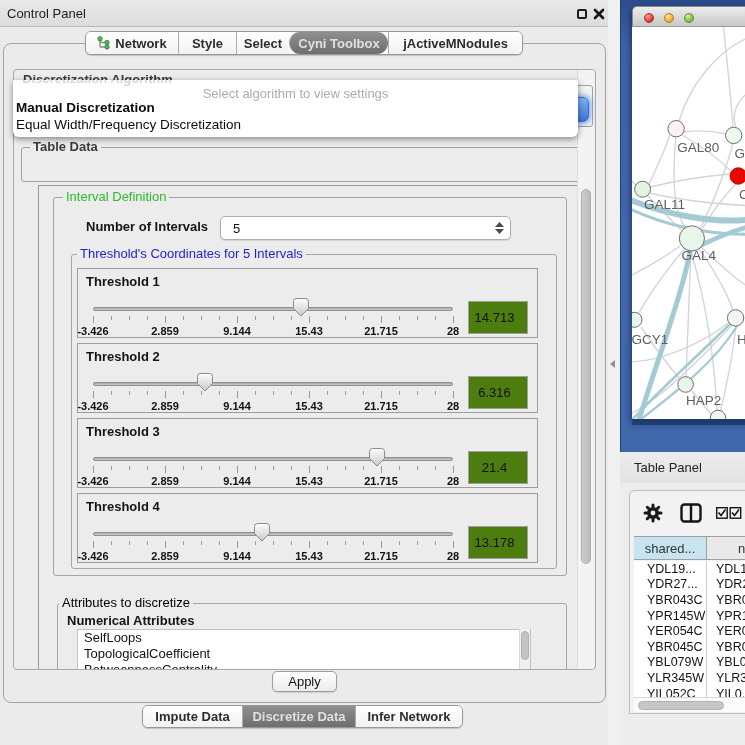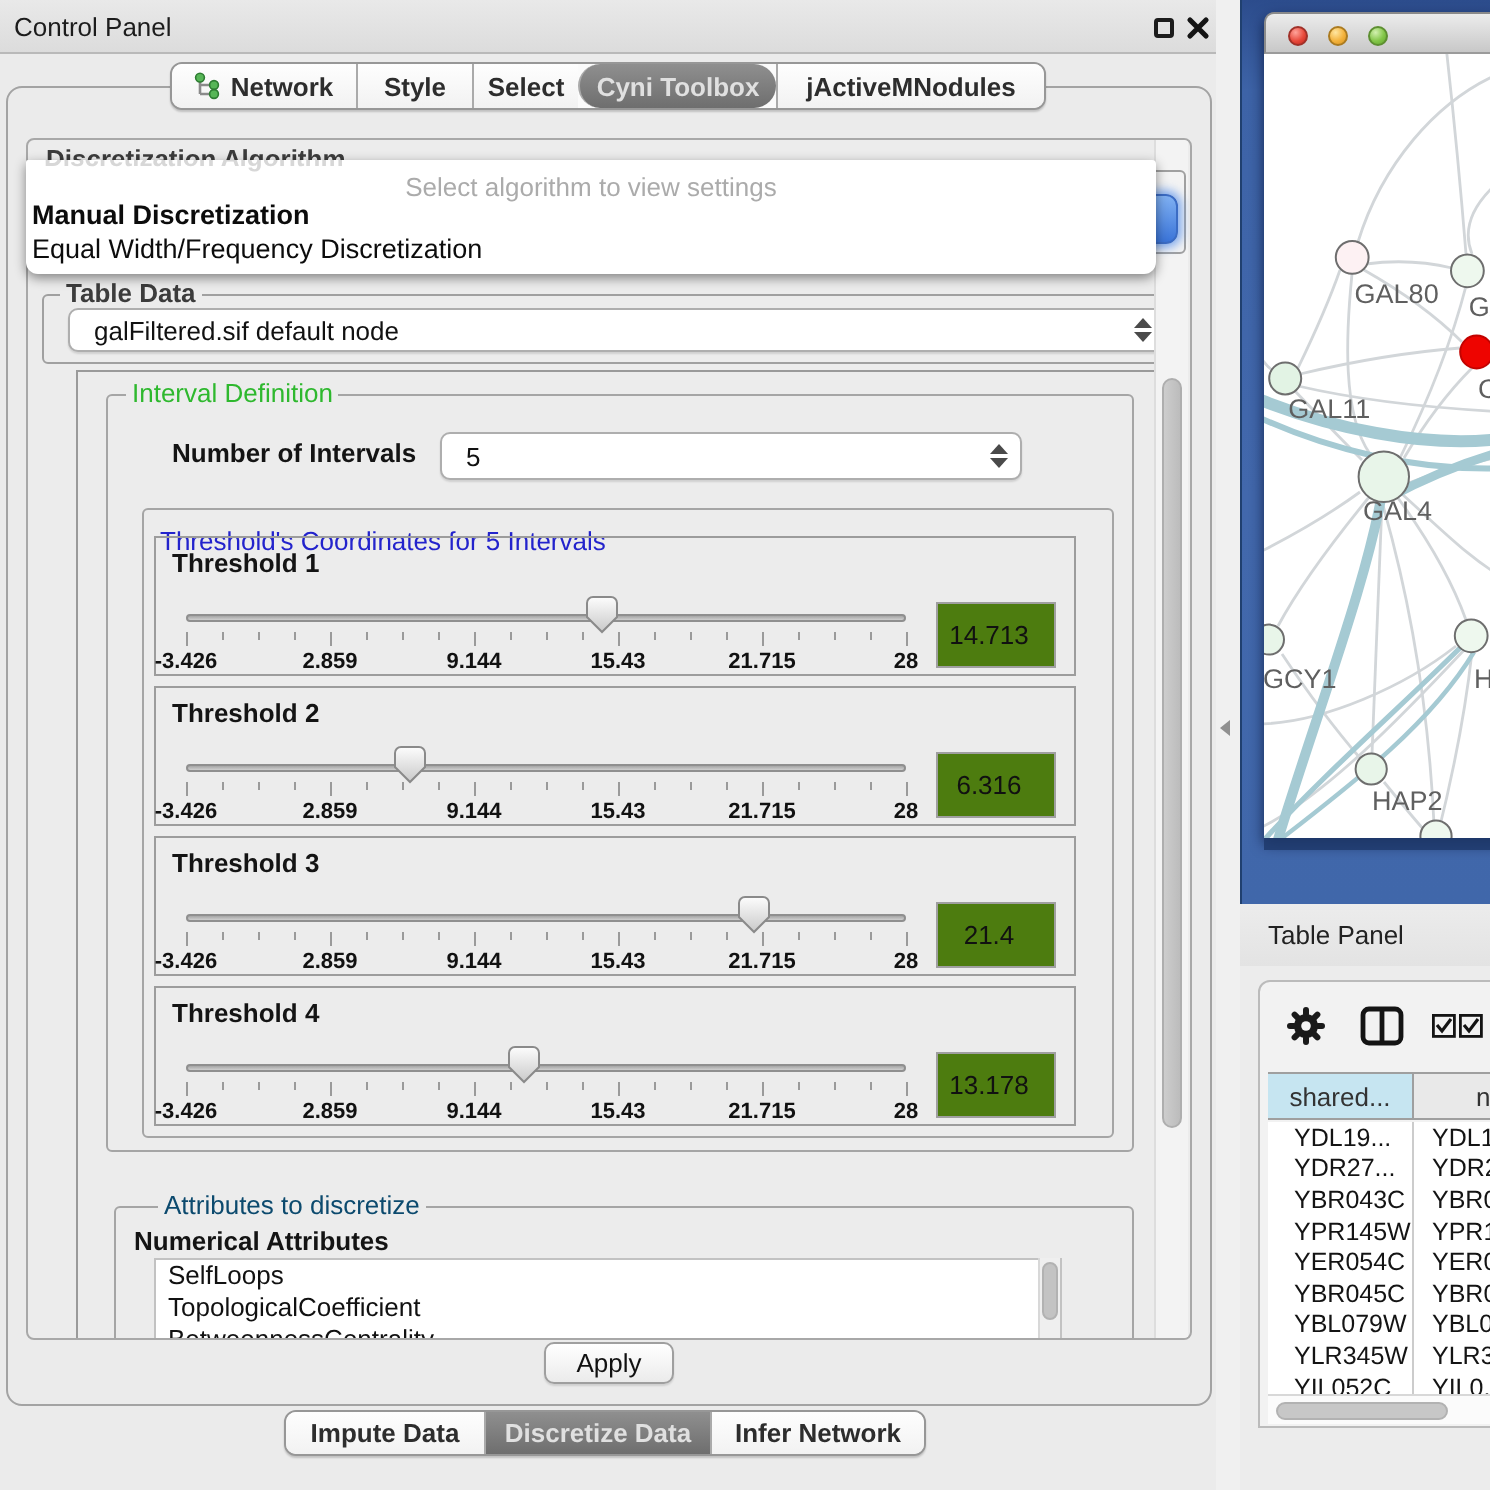--- a/index.html
+++ b/index.html
@@ -176,17 +176,6 @@
 
     <div class="groupbox" style="left:7px;top:77px;width:563px;height:35px;"></div>
     <div style="position:absolute;left:16px;top:69px;font-weight:bold;font-size:13px;color:#3c3c3c;background:#ececec;padding:0 3px;z-index:3;">Table Data</div>
-    <div class="combo" style="left:20px;top:84px;width:549px;height:22px;">
-      <span class="cval">galFiltered.sif default node</span>
-      <span class="carr">
-        <svg width="9" height="5">
-            <path d="M4.5,0 L9,5 H0 Z" fill="#4a4a4a"></path>
-          </svg>
-        <svg width="9" height="5">
-            <path d="M4.5,5 L0,0 H9 Z" fill="#4a4a4a"></path>
-          </svg>
-      </span>
-    </div>
 
     <div style="position:absolute;left:24px;top:115px;width:540px;height:560px;border:1px solid #9a9a9a;"></div>
 

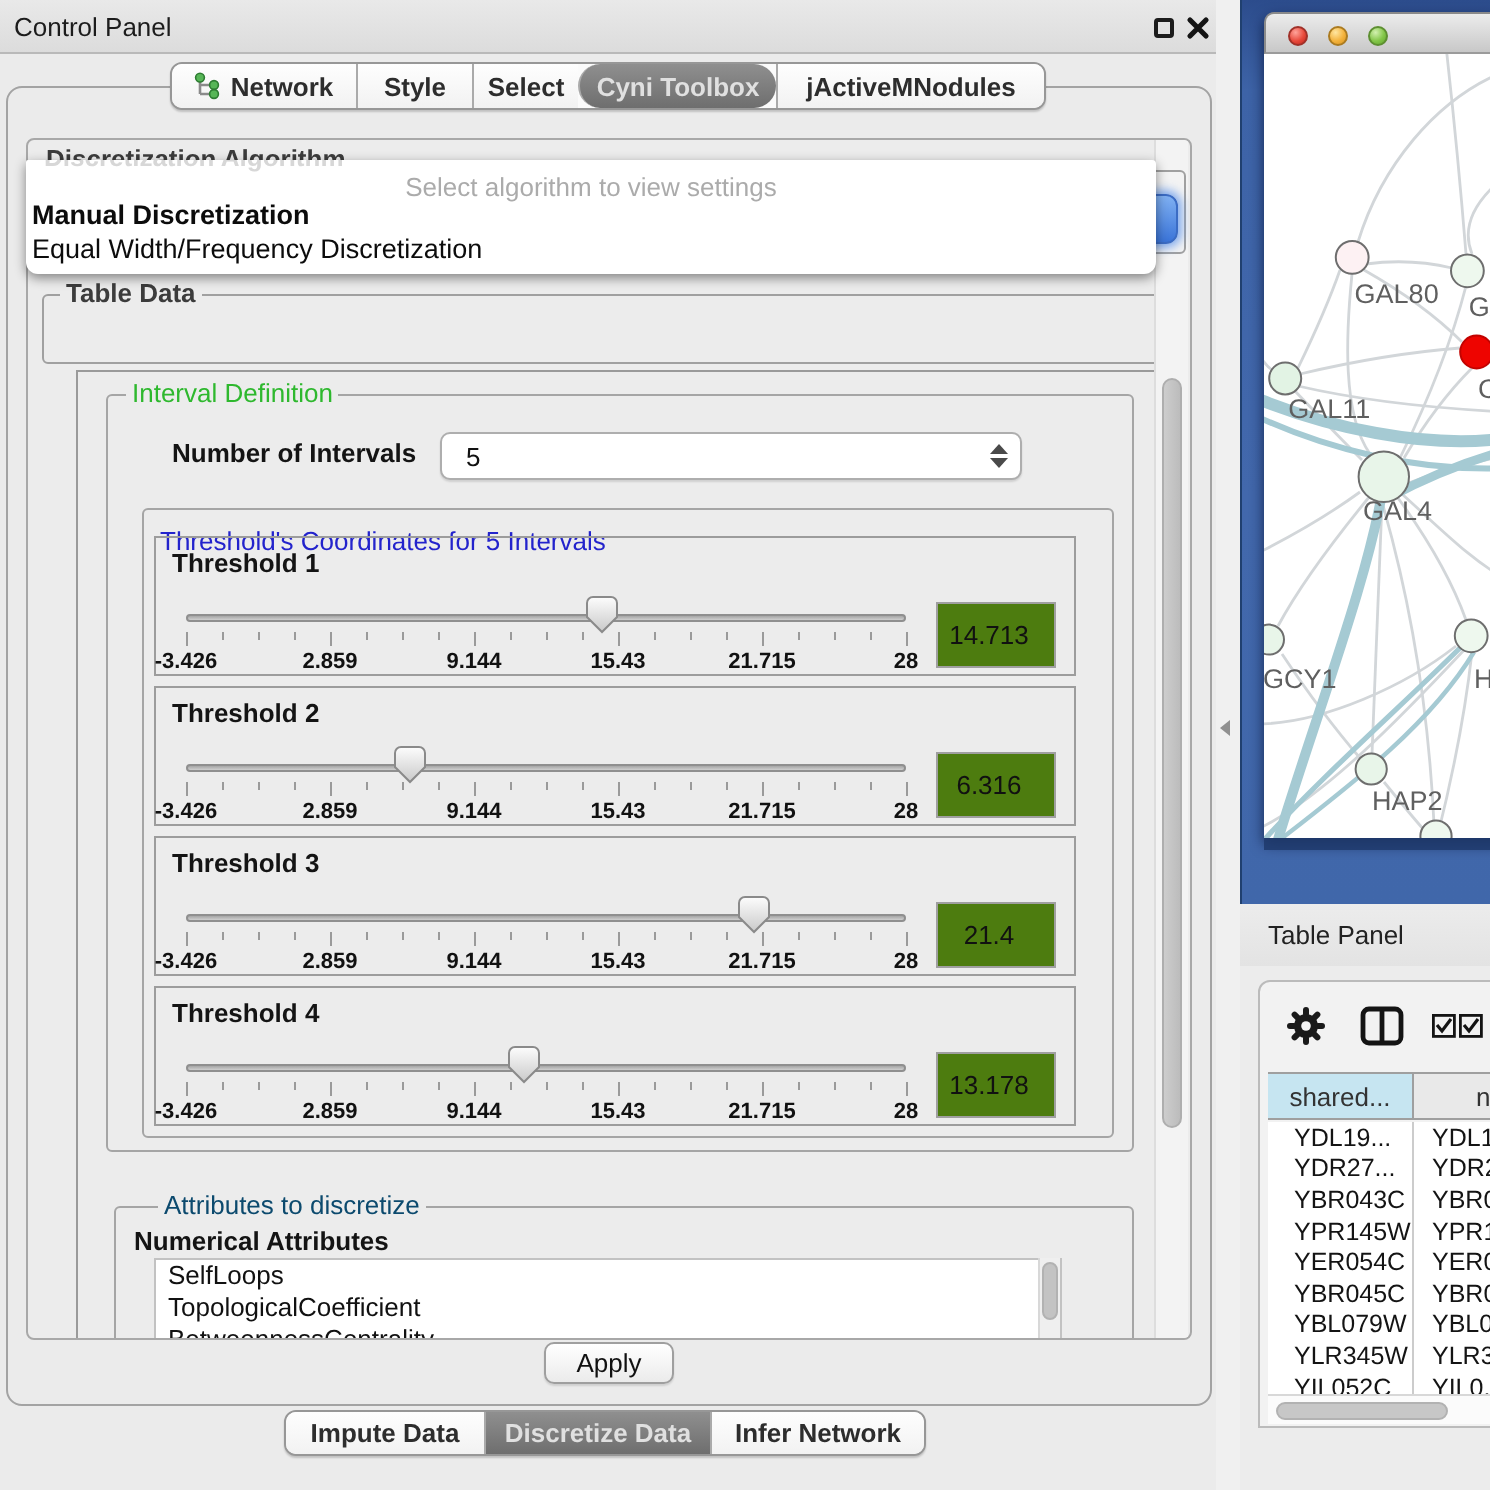--- a/index.html
+++ b/index.html
@@ -196,7 +196,7 @@
     </div>
 
     <div class="groupbox" style="left:57px;top:184px;width:486px;height:315px;border-color:#a5a5a5;"></div>
-    <div class="grouptitle" style="left: 63px; top: 176px; color: rgb(35, 35, 204); margin-top: 17px;" id="thtitle">Threshold's Coordinates for 5 Intervals</div>
+    <div class="grouptitle" style="left: 63px; top: 176px; color: rgb(35, 35, 204);" id="thtitle">Threshold's Coordinates for 5 Intervals</div>
 
     <div id="thresholds">
         <div class="thpanel" style="top: 198px;">

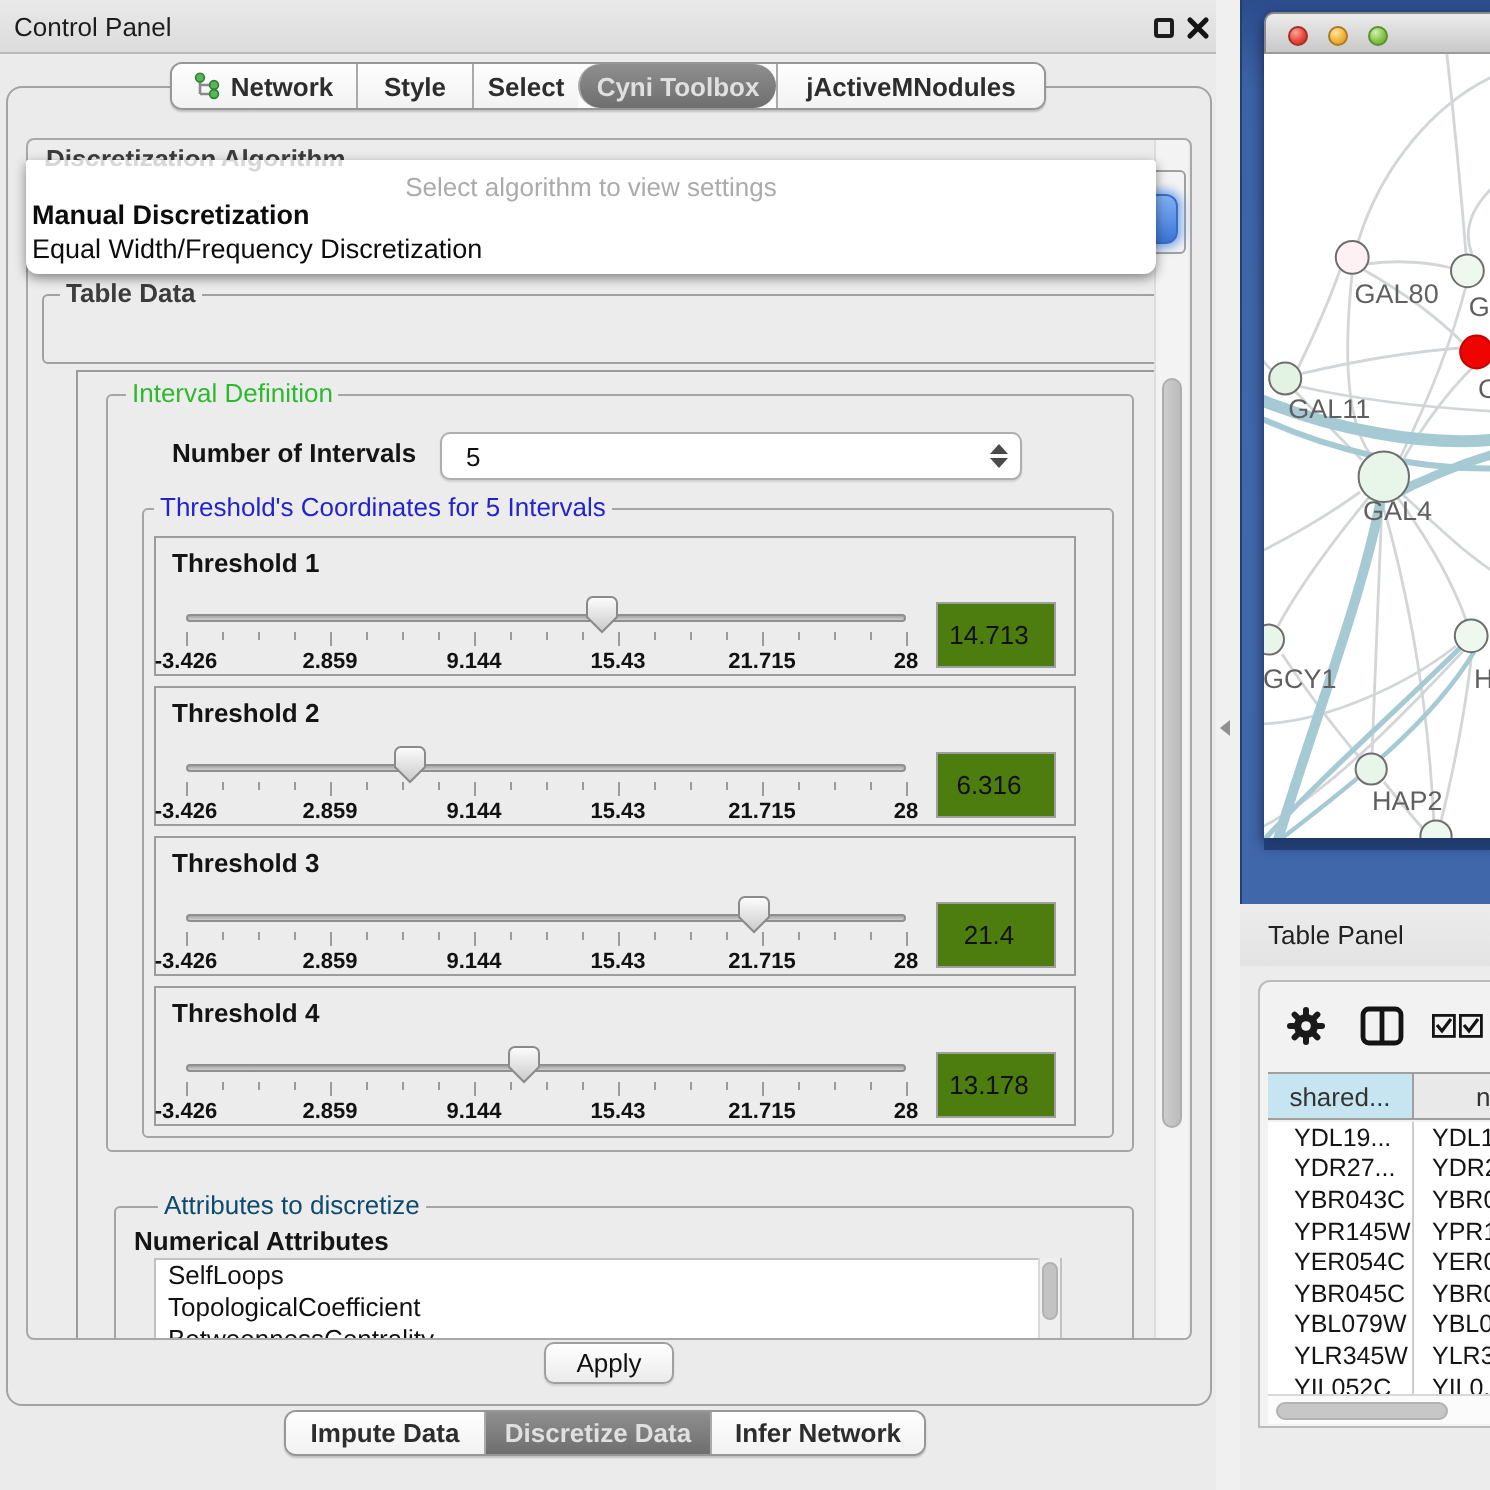--- a/index.html
+++ b/index.html
@@ -366,7 +366,7 @@
       </div>
 
     <div class="groupbox" style="left:43px;top:533px;width:510px;height:160px;border-color:#a5a5a5;"></div>
-    <div class="grouptitle" style="left: 65px; top: 525px; color: #0c4a6e;" id="attrtitle">Attributes to discretize</div>
+    <div class="grouptitle" style="left: 45px; top: 525px; color: #000000;" id="attrtitle">Attributes to discretize</div>
     <div style="position:absolute;left:53px;top:543px;font-weight:bold;font-size:13px;color:#141414;">Numerical Attributes</div>
     <div class="attrlist" style="left:63px;top:559px;width:454px;height:52px;" id="attrlist">
         <div class="item">SelfLoops</div>

